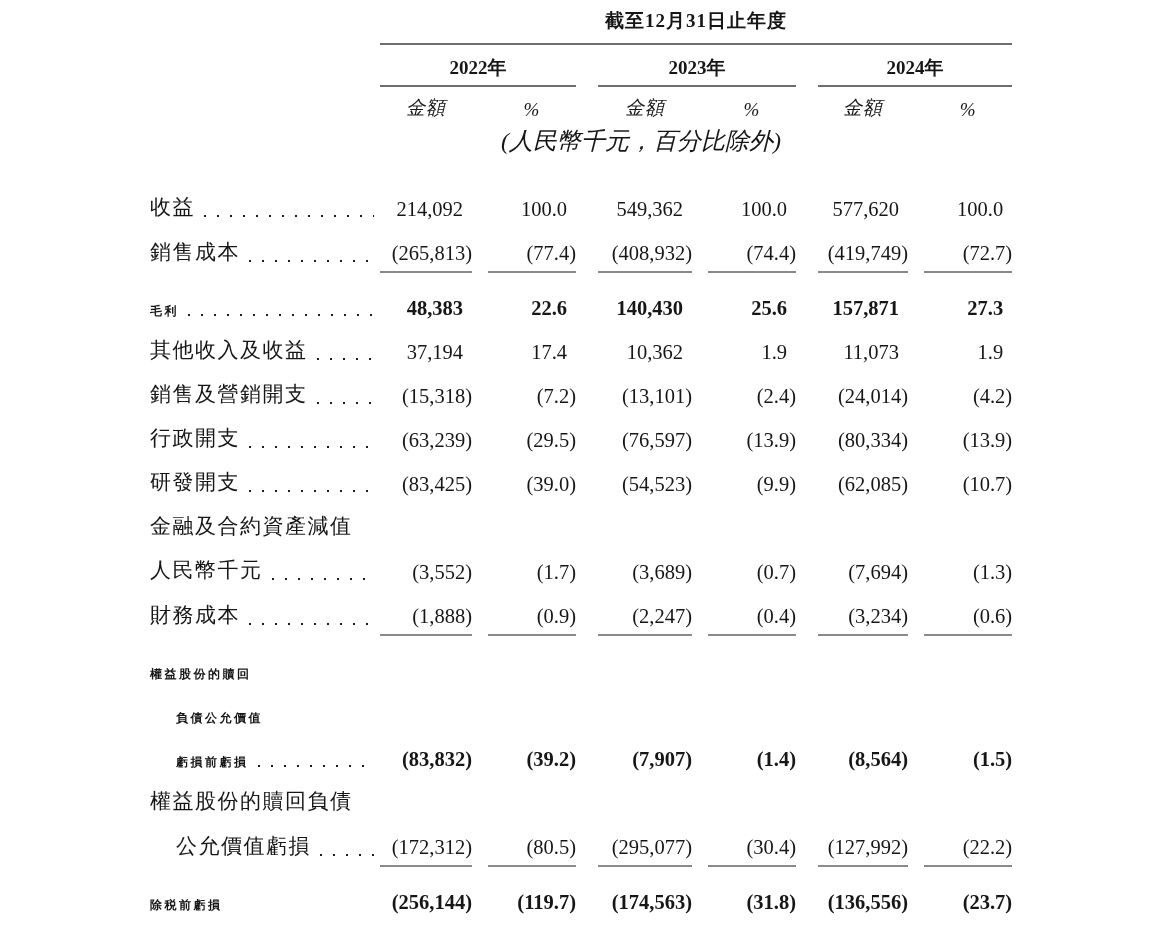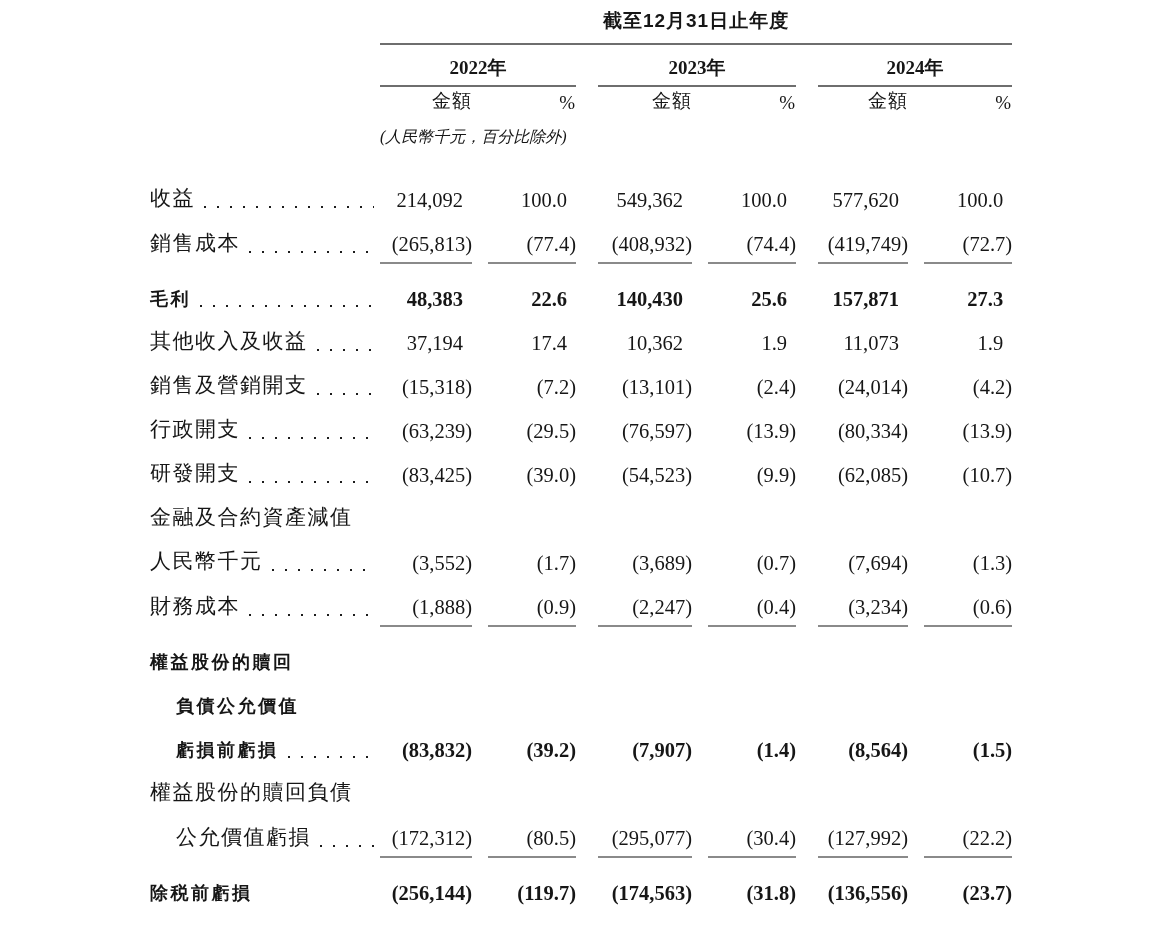--- a/index.html
+++ b/index.html
@@ -17,7 +17,7 @@
   td.t-title{
     font-weight:bold;text-align:center;font-size:19px;letter-spacing:1px;
     padding-bottom:9px;border-bottom:2.5px solid #6e6e6e;
-    font-family:Liberation Sans, sans-serif;
+    font-family:Liberation Serif, serif;
   }
   td.t-year{
     font-weight:bold;text-align:center;font-size:19px;

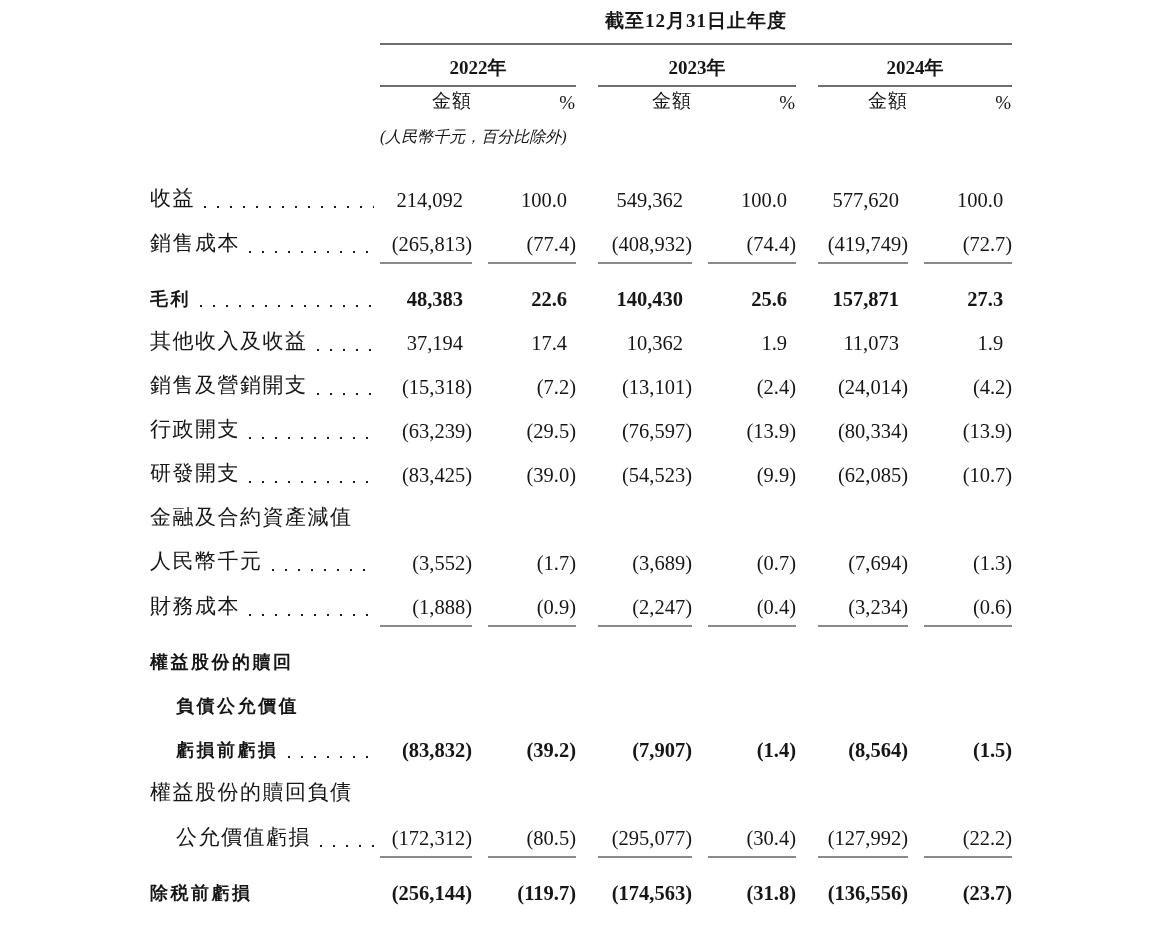--- a/index.html
+++ b/index.html
@@ -24,8 +24,8 @@
     height:28px;padding:8px 0 4px 0;border-bottom:2.5px solid #6e6e6e;
   }
   td.t-col{
-    text-align:right;font-size:19px;
-    height:26px;padding:1px 0 2px 0;letter-spacing:1px;
+    font-style:italic;text-align:center;font-size:19px;
+    height:26px;padding:8px 0 2px 0;letter-spacing:1px;
   }
   td.t-note{
     font-style:italic;font-size:16px;

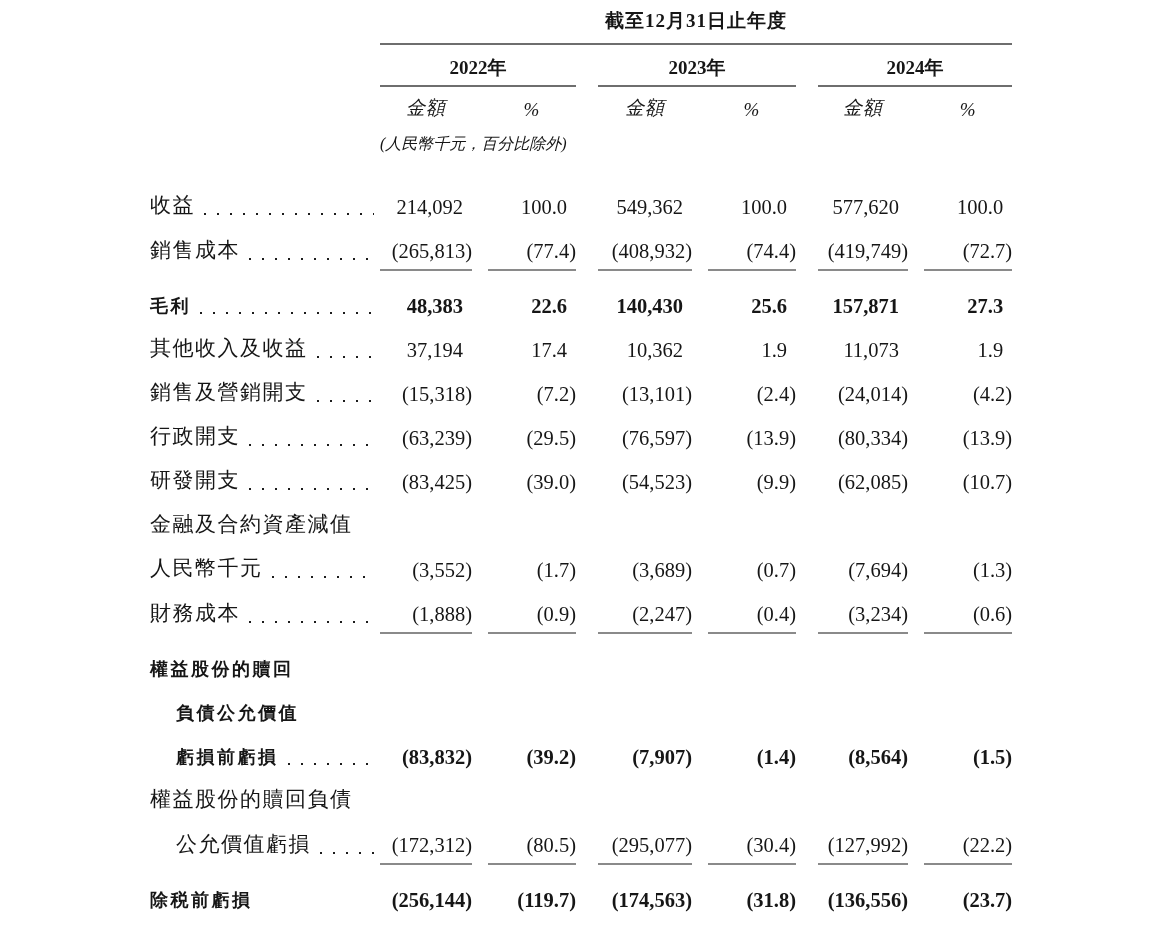--- a/index.html
+++ b/index.html
@@ -28,7 +28,7 @@
     height:26px;padding:8px 0 2px 0;letter-spacing:1px;
   }
   td.t-note{
-    font-style:italic;font-size:16px;
+    font-style:italic;text-align:center;font-size:24px;
     height:30px;padding:2px 110px 2px 0;
   }
   tr.hdr-spacer td{height:24px;}

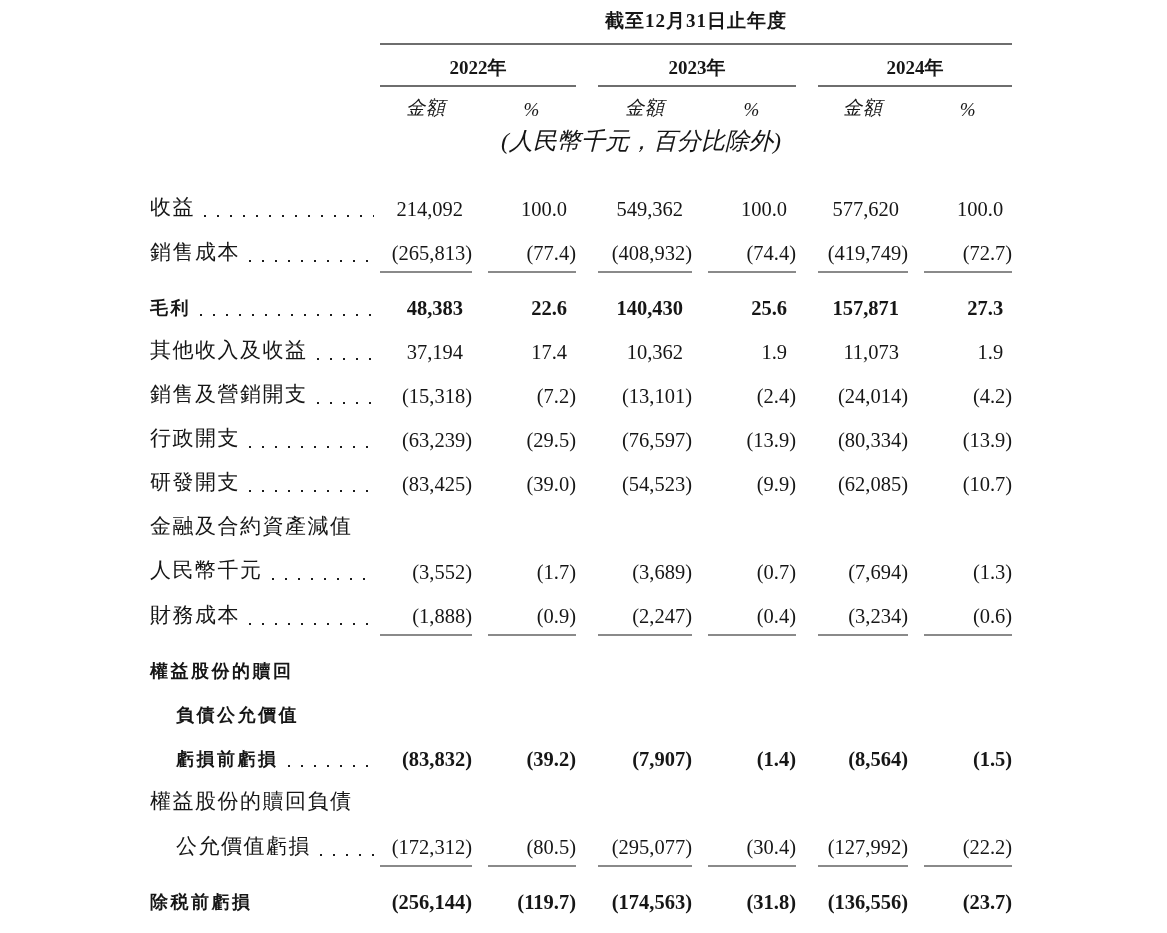--- a/index.html
+++ b/index.html
@@ -48,7 +48,7 @@
   tr.bold td.val{font-weight:bold;}
   tr.bold td.lbl{
     font-weight:bold;font-family:Liberation Serif, serif;
-    font-size:18px;letter-spacing:2.5px;margin-left:32px;
+    font-size:12px;letter-spacing:2.5px;margin-left:32px;
   }
   td.rule{border-bottom:2px solid #8a8a8a;}
   tr.gaprow td{height:9px;padding:0;}

